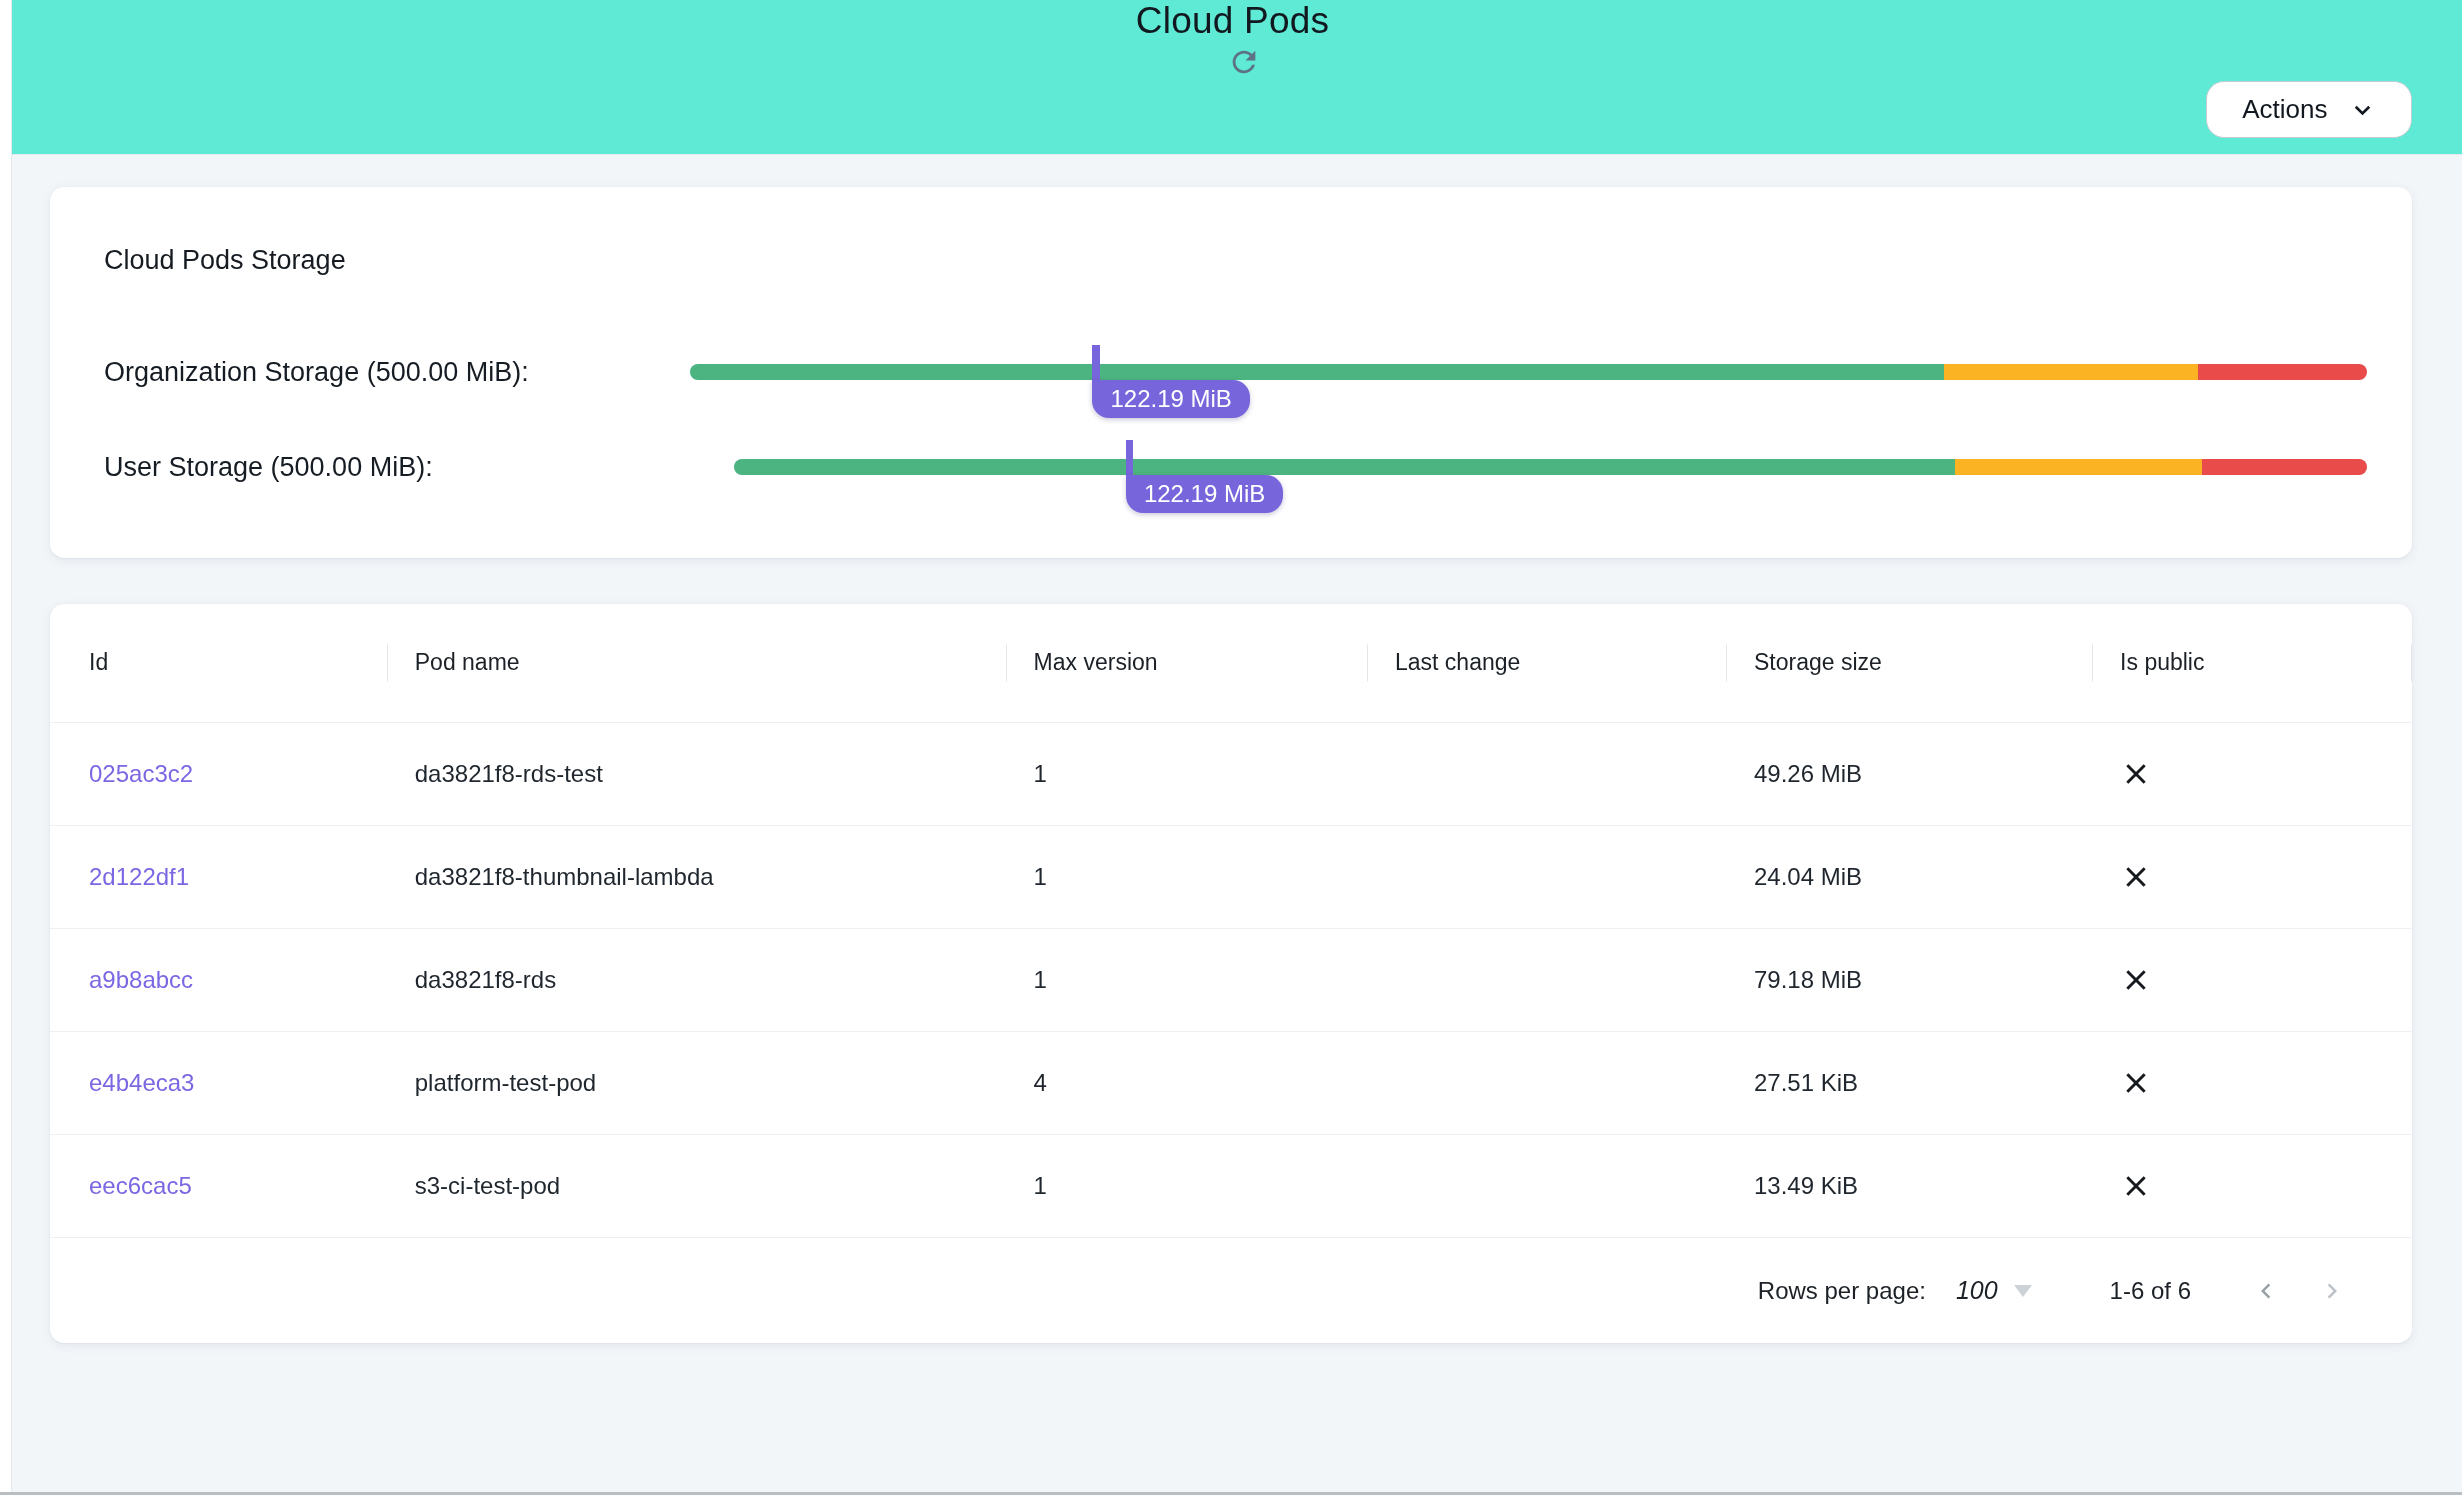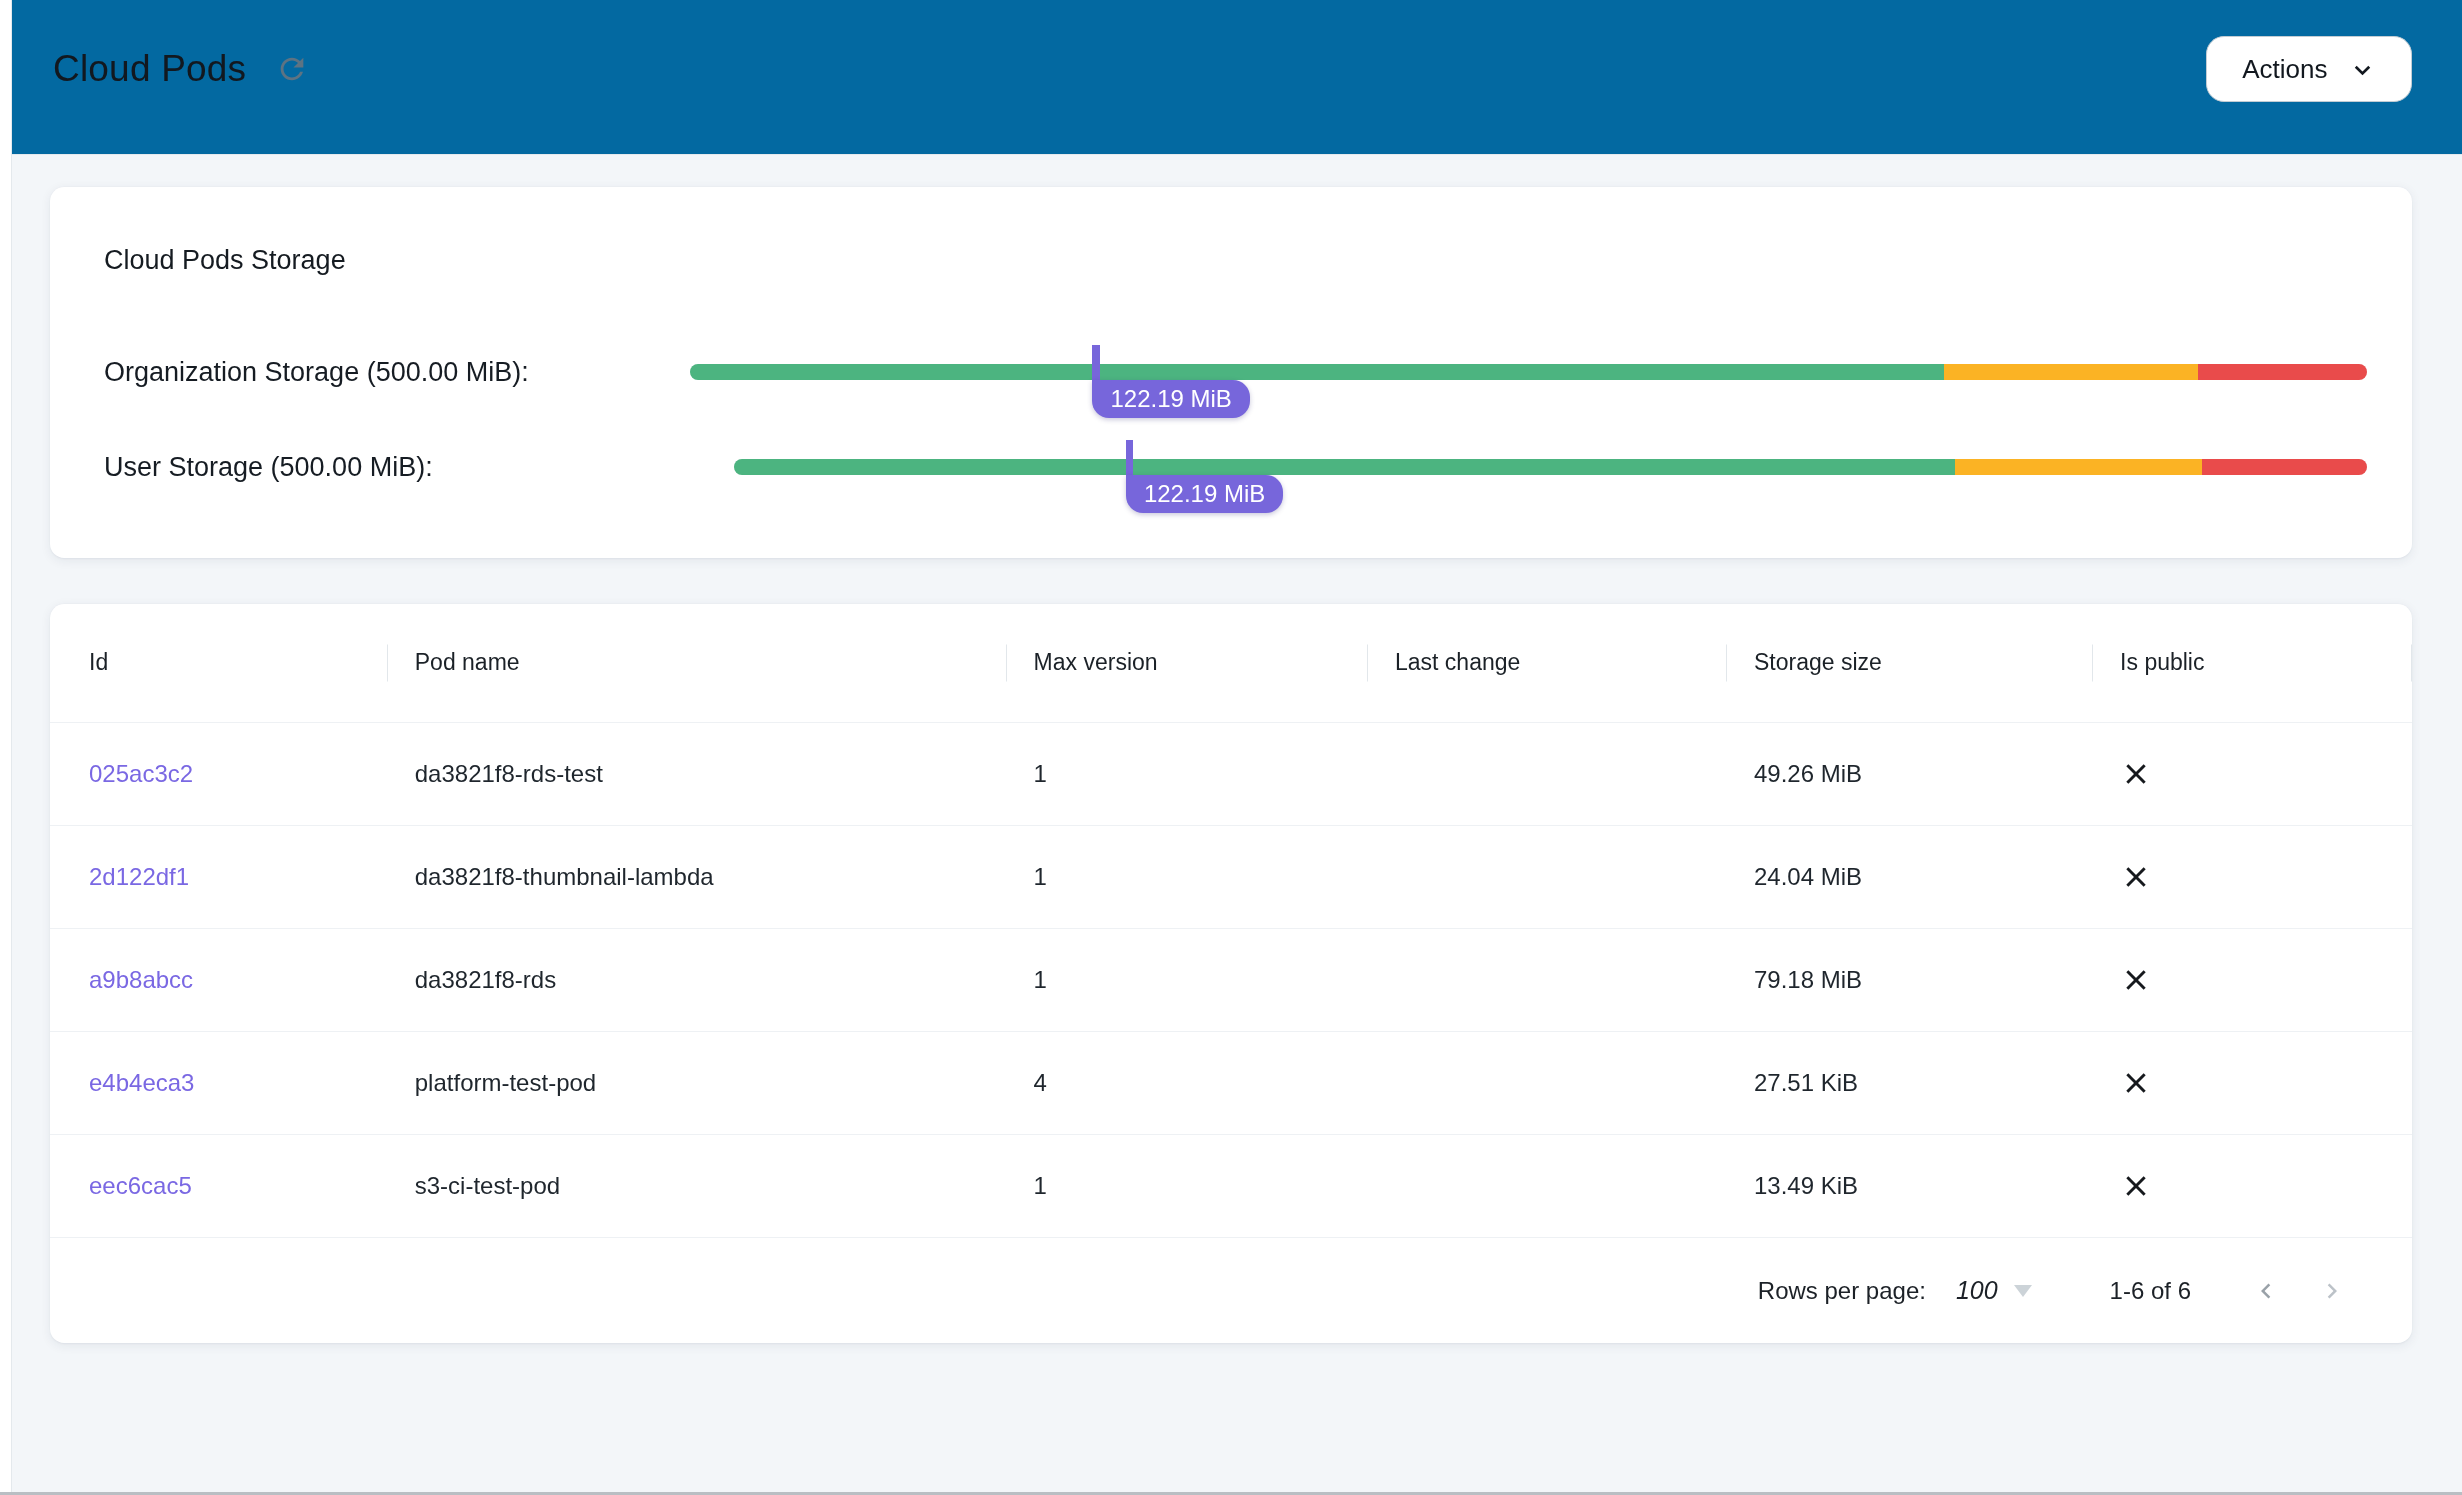--- a/index.html
+++ b/index.html
@@ -16,7 +16,7 @@
   .window-edge { position:absolute; left:0; right:0; bottom:0; height:2.7px; background:#b9bec3; z-index:7; }
 
   
-  .app-header { height:155px; background:#0369a1; border-bottom:0.9px solid #e4e9ed; display:flex; align-items:center; padding:0 50px 16px 53px; position:relative; z-index:2; }
+  .app-header { height:155px; background:#5eead4; border-bottom:0.9px solid #e4e9ed; display:flex; align-items:center; padding:0 50px 16px 53px; position:relative; z-index:2;flex-direction:column; }
   .page-title { font-size:37px; font-weight:400; color:#12181f; letter-spacing:0.2px; }
   .refresh-btn { margin-left:23px; width:46px; height:46px; border:none; background:transparent; cursor:pointer; display:flex; align-items:center; justify-content:center; border-radius:50%; }
   .refresh-btn svg { width:34px; height:34px; fill:#5d7383; }

